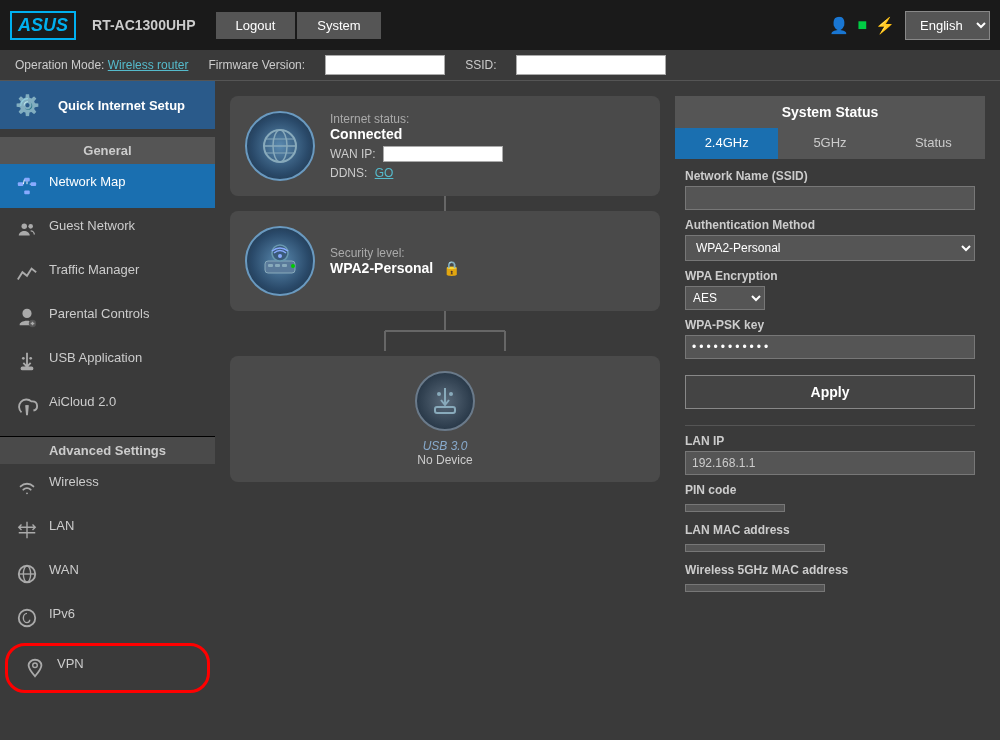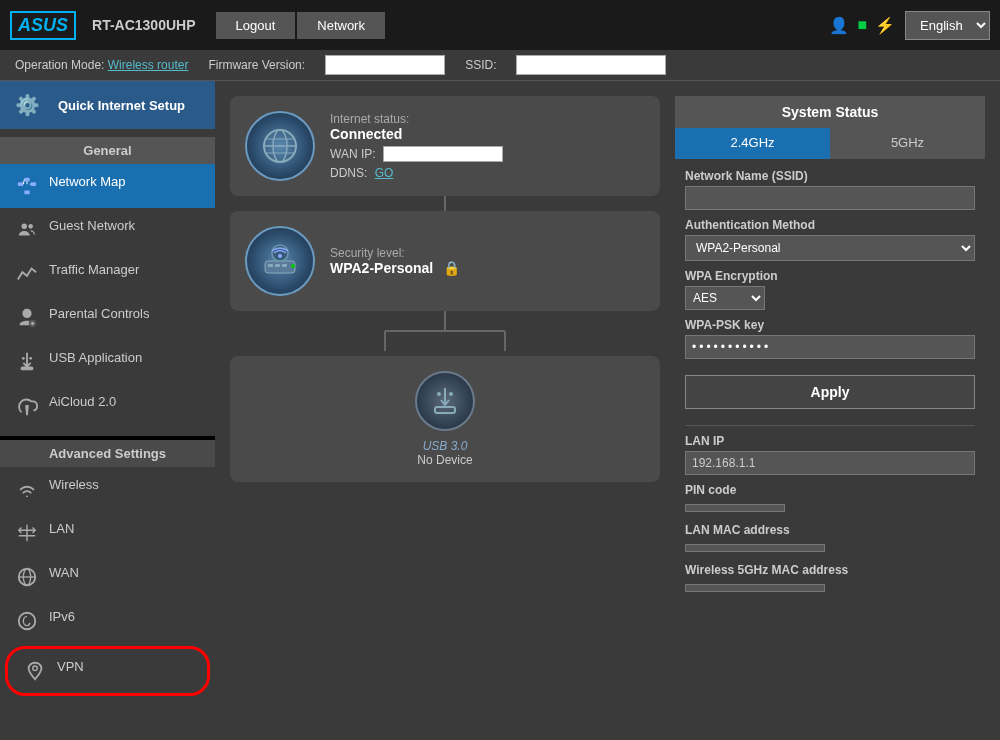--- a/index.html
+++ b/index.html
@@ -101,7 +101,7 @@
   </div>
   <div class="header-btns">
     <button class="header-btn">Logout</button>
-    <button class="header-btn">Network</button>
+    <button class="header-btn">System</button>
   </div>
   <div class="header-right">
     <div class="header-icons">

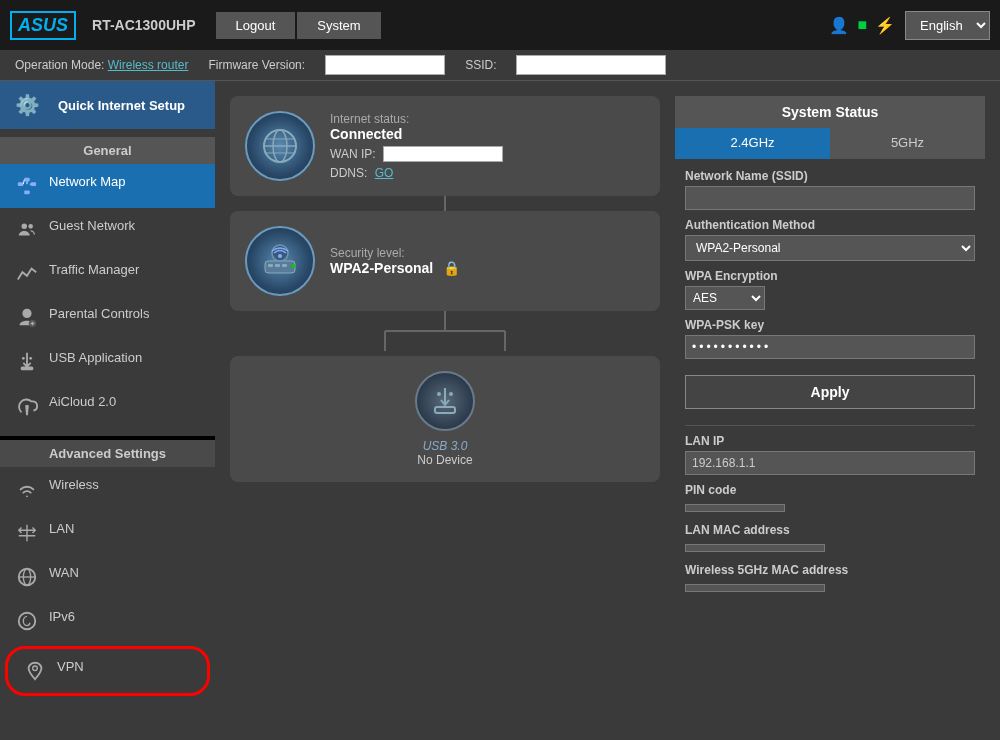--- a/index.html
+++ b/index.html
@@ -347,6 +347,7 @@
         <div class="ss-tabs">
           <div class="ss-tab active">2.4GHz</div>
           <div class="ss-tab">5GHz</div>
+          <div class="ss-tab">Status</div>
         </div>
         <div class="ss-content">
 

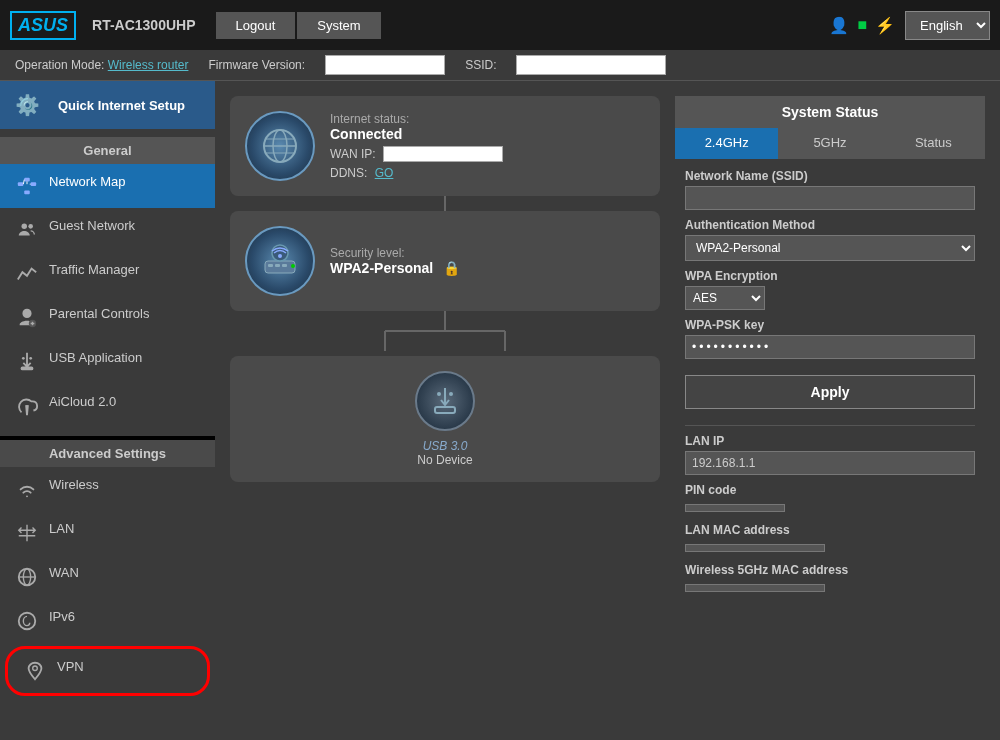--- a/index.html
+++ b/index.html
@@ -89,7 +89,7 @@
     .ss-readonly { background: #555; border: 1px solid #777; padding: 4px 6px; color: #ccc; font-size: 12px; width: 100%; }
     .ss-small-box { display: inline-block; background: #555; border: 1px solid #777; padding: 3px 8px; color: #ccc; font-size: 12px; width: 100px; }
 
-    .sidebar-adv-title { background: #4a4a4a; color: #ccc; text-align: center; padding: 6px; font-size: 13px; font-weight: bold; border-top: 4px solid #000000; }
+    .sidebar-adv-title { background: #4a4a4a; color: #ccc; text-align: center; padding: 6px; font-size: 13px; font-weight: bold; border-top: 1px solid #000000; }
   </style>
 </head>
 <body>

